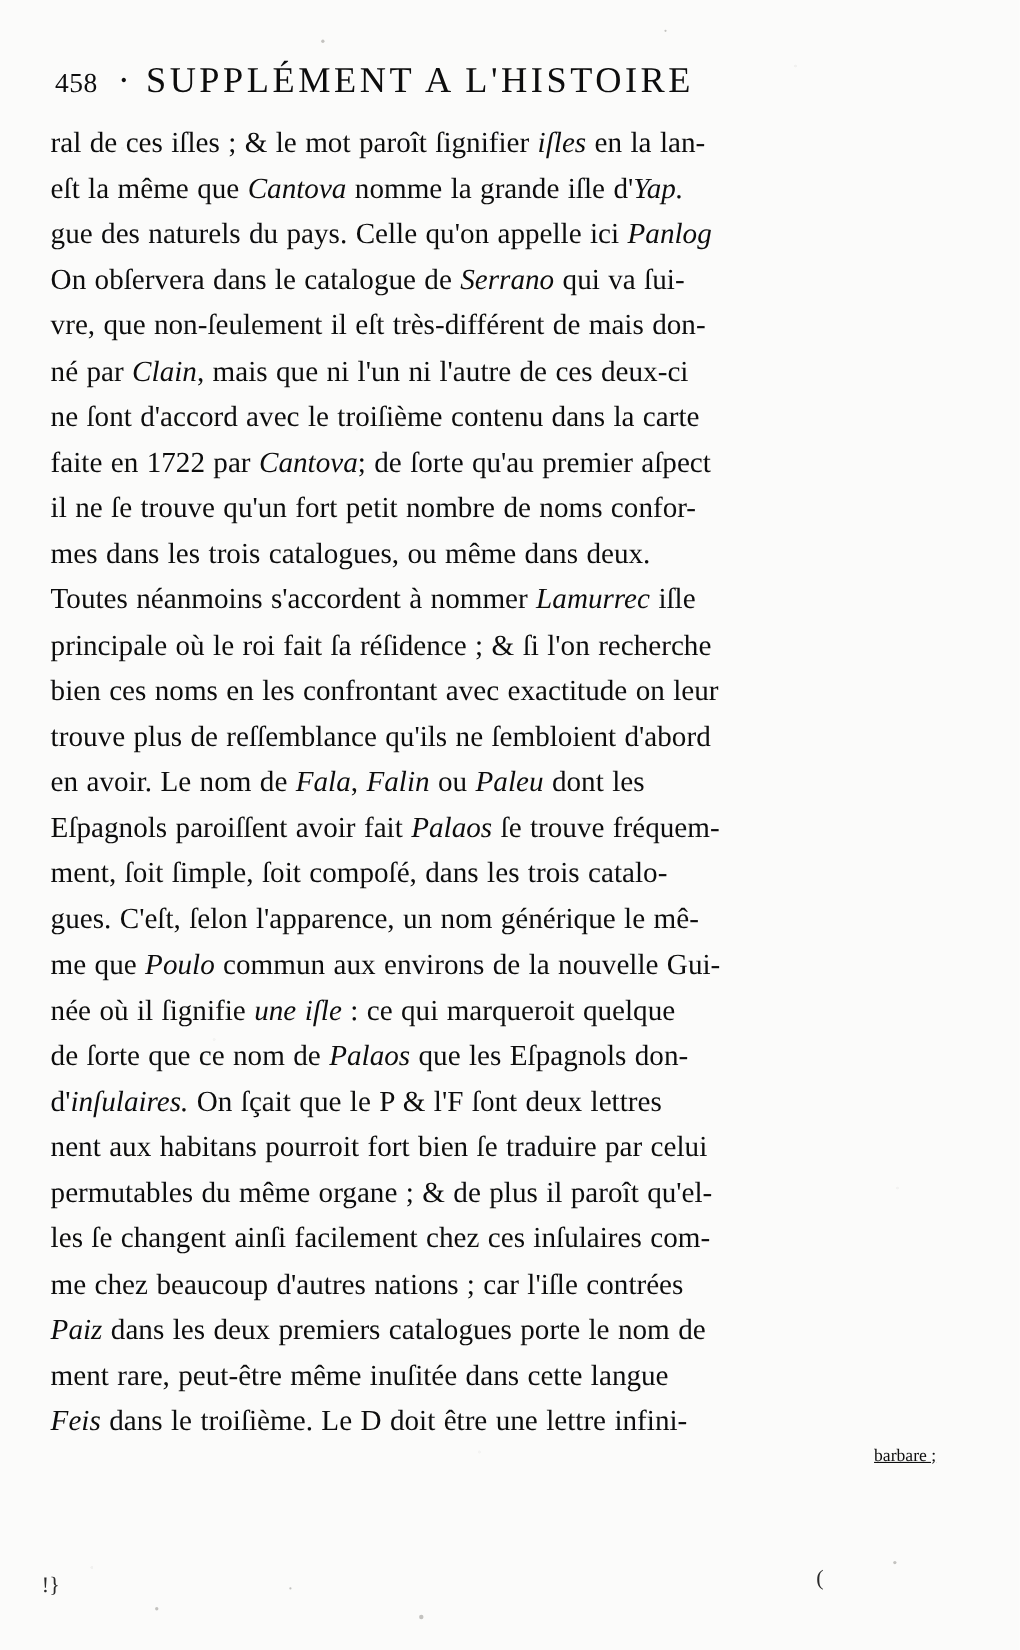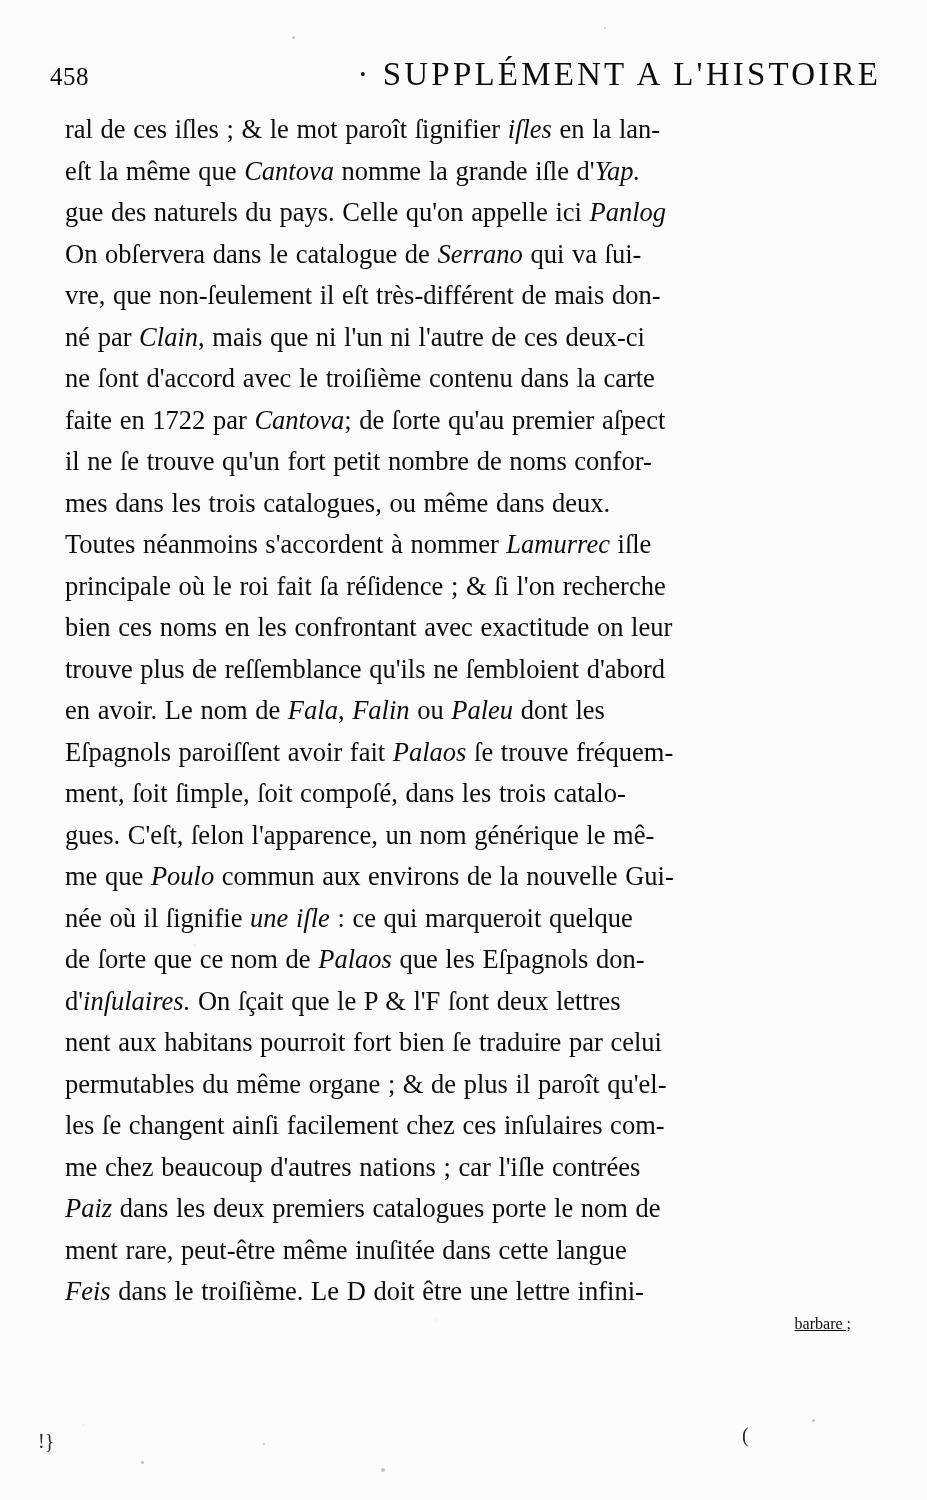--- a/index.html
+++ b/index.html
@@ -48,7 +48,6 @@
     gap: 18px;
     margin-bottom: 16px;
     padding-left: 4px;
-    justify-content: space-between;
   }
   .folio {
     font-size: 25px;

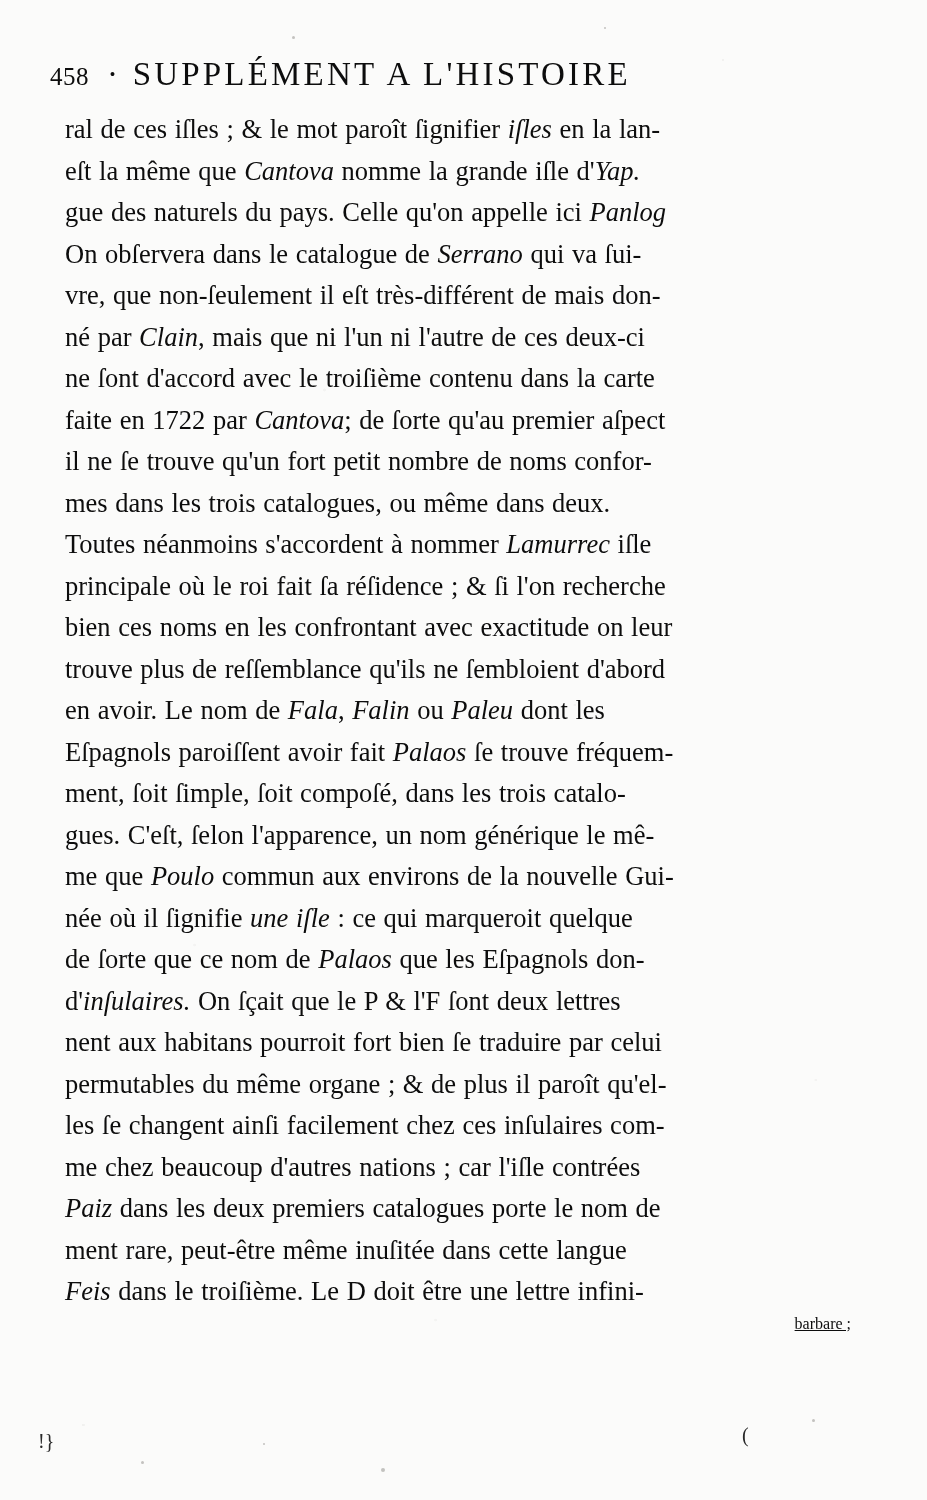--- a/index.html
+++ b/index.html
@@ -71,7 +71,6 @@
   .body .ln {
     display: block;
     white-space: nowrap;
-    margin-left: 19px;
   }
   .body i {
     font-style: italic;

